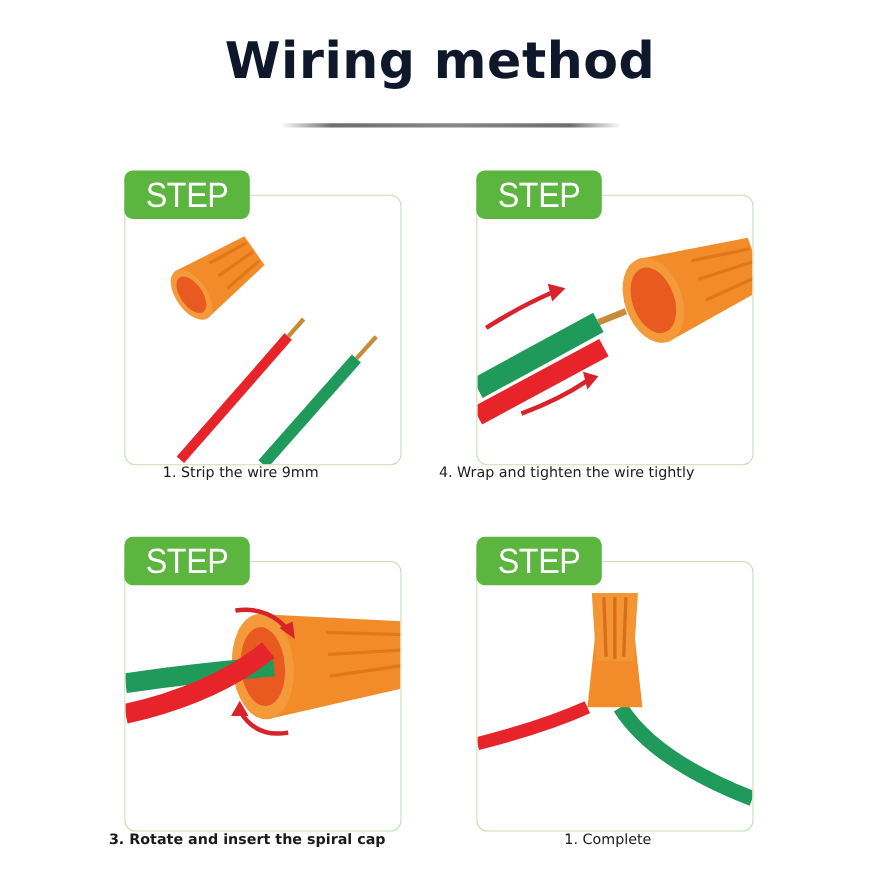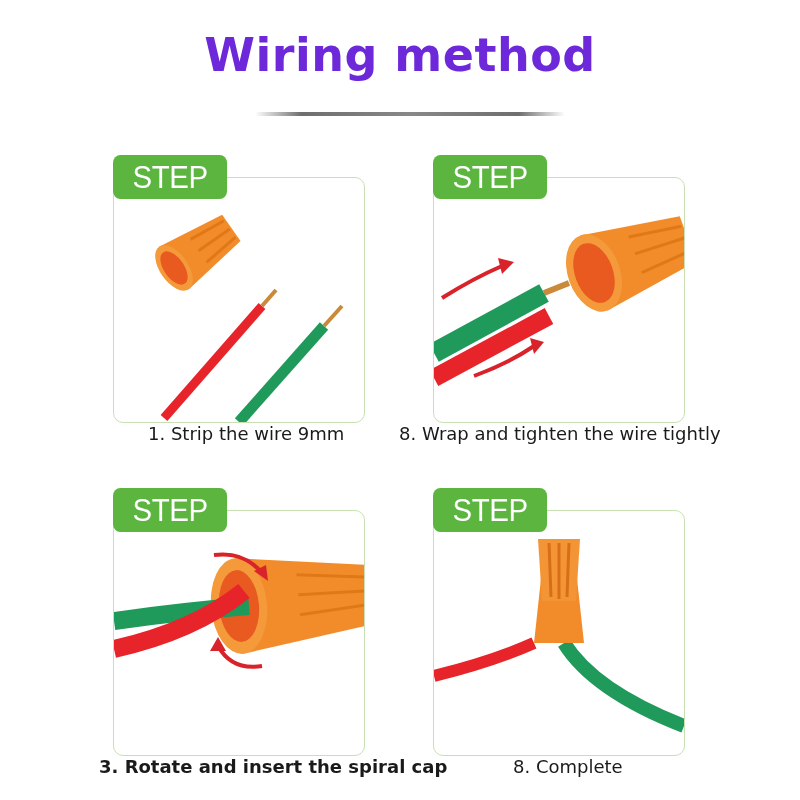--- a/index.html
+++ b/index.html
@@ -4,7 +4,7 @@
 <style>
   html, body { margin:0; padding:0; background:#ffffff; }
   body { width:800px; height:800px; position:relative; overflow:hidden; font-family:"DejaVu Sans", sans-serif; }
-  .title { position:absolute; left:0; top:28px; width:800px; text-align:center; font-family:"DejaVu Sans", sans-serif; font-weight:bold; font-size:46px; color:#6d28d9; letter-spacing:0.5px; }
+  .title { position:absolute; left:0; top:28px; width:800px; text-align:center; font-family:"DejaVu Sans", sans-serif; font-weight:bold; font-size:46px; color:#0f172a; letter-spacing:0.5px; }
   .title-rule { position:absolute; left:255px; top:112px; width:310px; height:4px; border-radius:2px;
     background:linear-gradient(to right, rgba(120,120,120,0) 0%, #6e6e6e 15%, #888 50%, #6e6e6e 85%, rgba(120,120,120,0) 100%); filter:blur(0.6px); }
   .panel { position:absolute; width:250px; height:244px; border:1.5px solid #c9e0b4; border-radius:10px; background:#ffffff; overflow:hidden; }

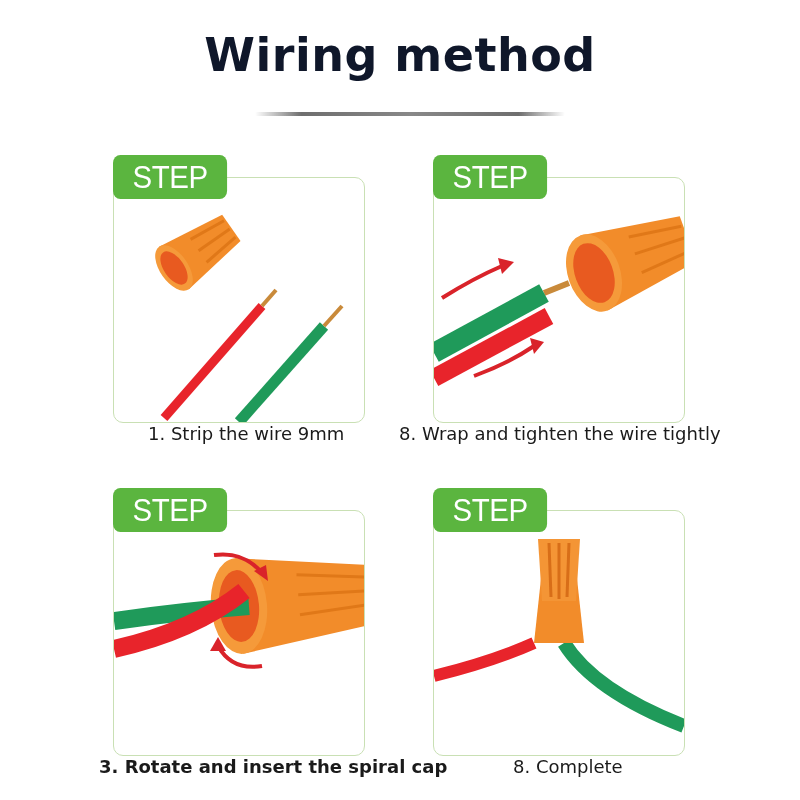--- a/index.html
+++ b/index.html
@@ -9,7 +9,7 @@
     background:linear-gradient(to right, rgba(120,120,120,0) 0%, #6e6e6e 15%, #888 50%, #6e6e6e 85%, rgba(120,120,120,0) 100%); filter:blur(0.6px); }
   .panel { position:absolute; width:250px; height:244px; border:1.5px solid #c9e0b4; border-radius:10px; background:#ffffff; overflow:hidden; }
   .badge { position:absolute; height:44px; padding:0 14px; border-radius:8px; background:#5bb53f; color:#ffffff; font-family:"Liberation Sans", sans-serif; font-size:32px; line-height:44px; letter-spacing:-0.5px; box-sizing:border-box; width:124px; text-align:center; transform:scaleX(0.92); transform-origin:left center; }
-  .caption { position:absolute; font-family:"DejaVu Sans", sans-serif; font-size:18px; color:#1a1a1a; white-space:nowrap; }
+  .caption { position:absolute; font-family:"DejaVu Sans", sans-serif; font-size:13px; color:#1a1a1a; white-space:nowrap; }
   svg { display:block; }
 </style>
 </head>

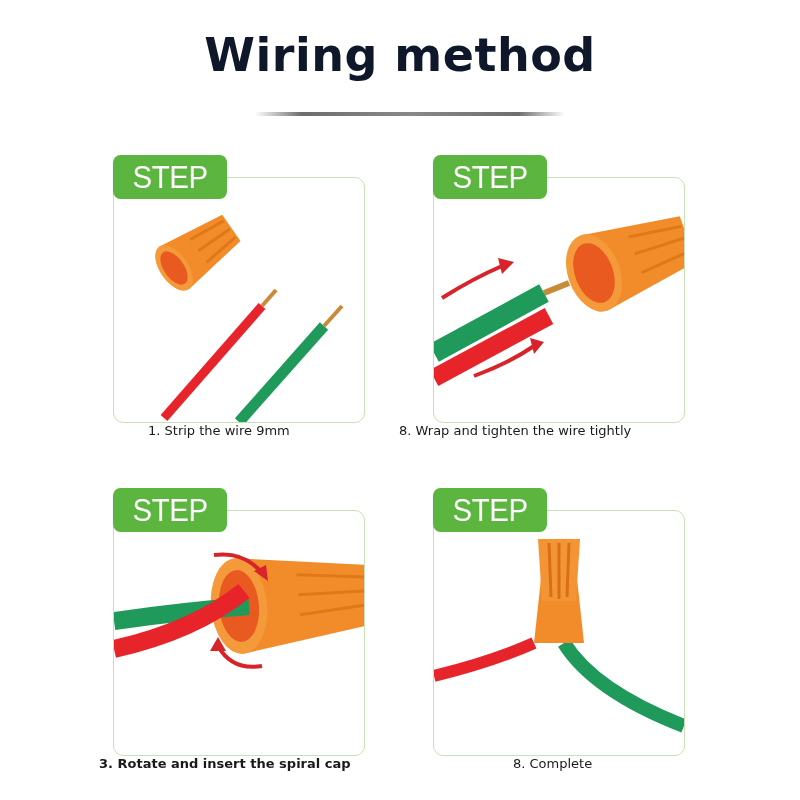--- a/index.html
+++ b/index.html
@@ -65,7 +65,7 @@
   </svg>
 </div>
 <div class="badge" style="left:433px; top:155px;">STEP 2</div>
-<div class="caption" style="left:399px; top:423px;">8. Wrap and tighten the wire tightly</div>
+<div class="caption" style="left:399px; top:423px;">4. Wrap and tighten the wire tightly</div>
 
 <div class="panel" style="left:113px; top:510px;">
   <svg width="250" height="224" viewBox="0 0 250 224">

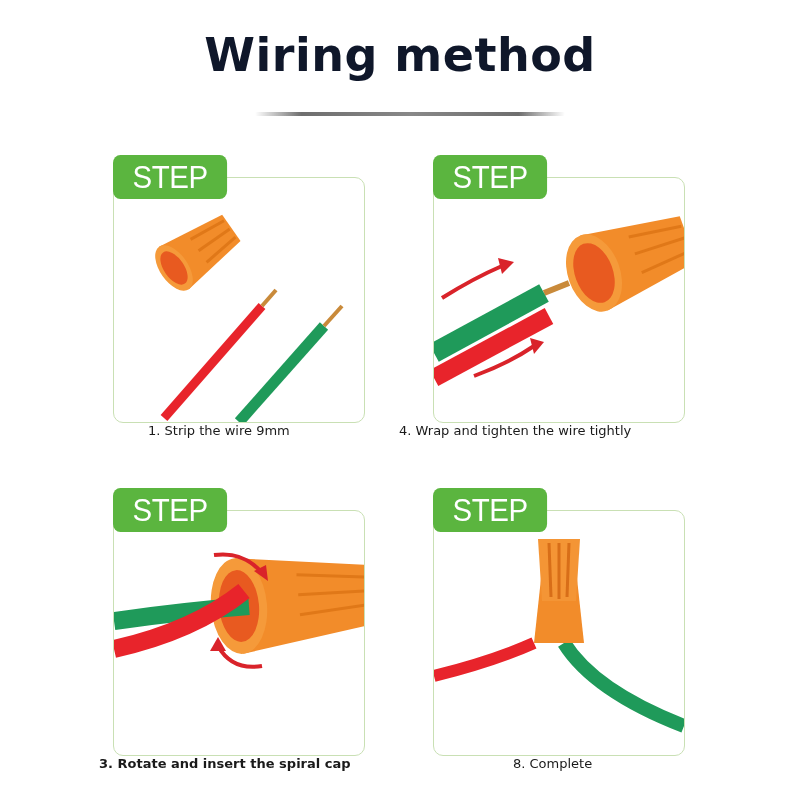--- a/index.html
+++ b/index.html
@@ -107,6 +107,6 @@
   </svg>
 </div>
 <div class="badge" style="left:433px; top:488px;">STEP 4</div>
-<div class="caption" style="left:513px; top:756px;">8. Complete</div>
+<div class="caption" style="left:513px; top:756px;">1. Complete</div>
 
 </body></html>

